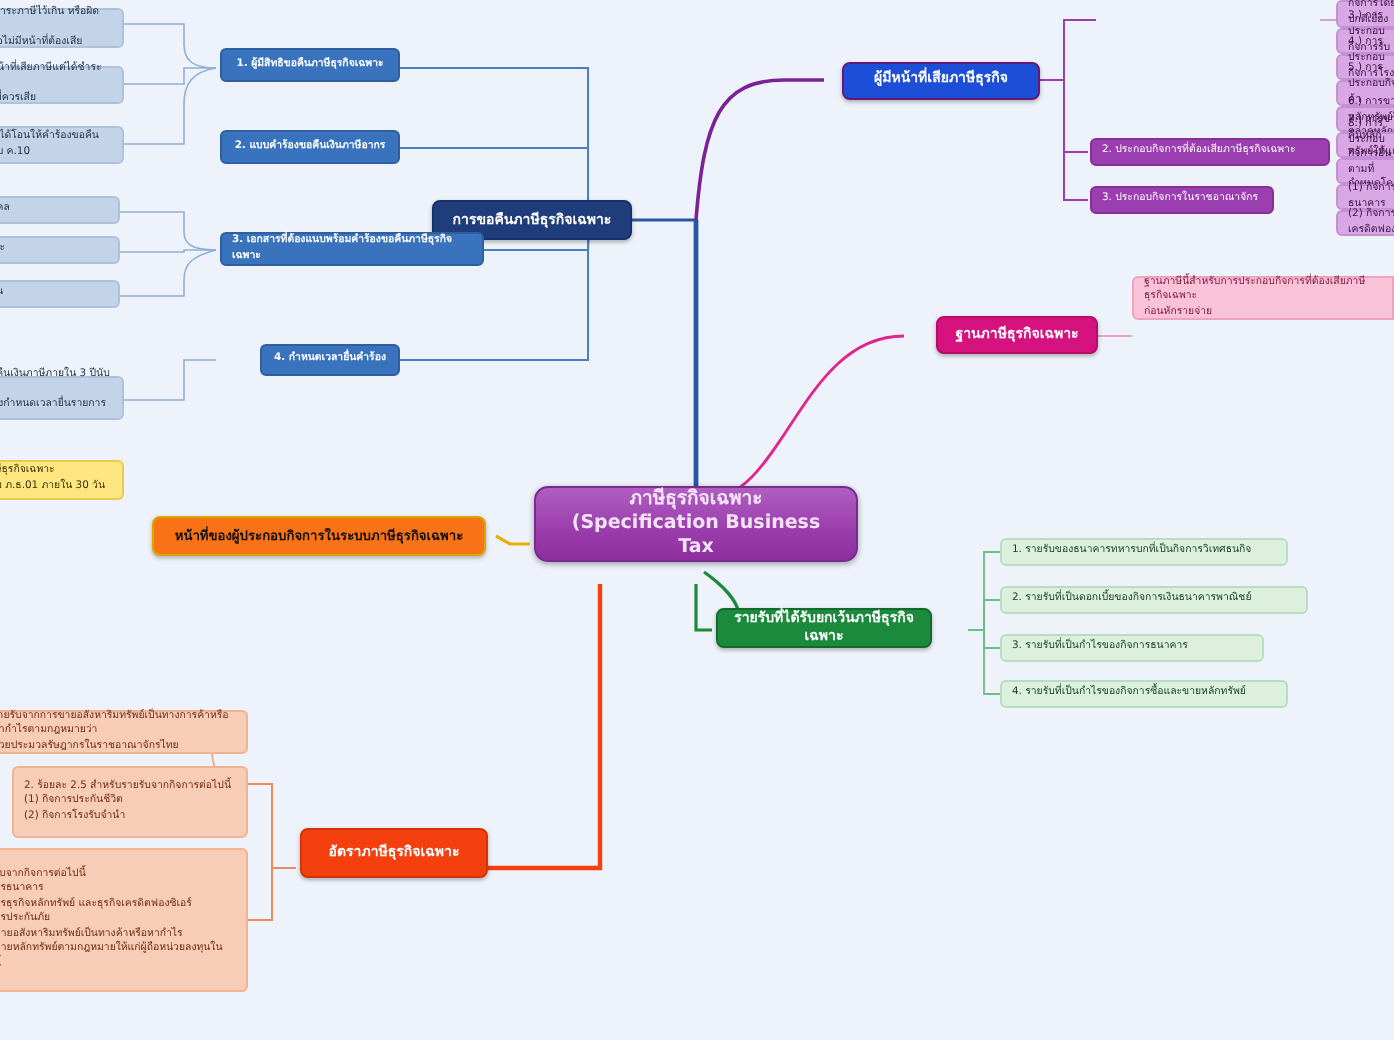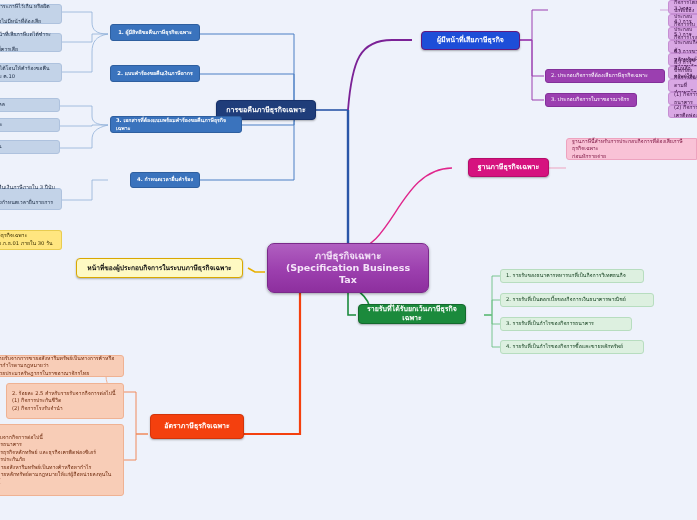--- a/index.html
+++ b/index.html
@@ -122,7 +122,7 @@
     <path d="M124,392 C112,392 106,386 106,376 L106,366 L92,366" stroke="#f0a37e" stroke-width=".8" fill="none"></path>
   </svg>
 
-  <div class="node central" style="left:267px;top:243px;width:162px;height:50px;">ภาษีธุรกิจเฉพาะ
+  <div class="node central" style="left:267px;top:243px;width:162px;height:38px;">ภาษีธุรกิจเฉพาะ
 (Specification Business Tax</div>
 
   <div class="node head navy" style="left:216px;top:100px;width:100px;height:20px;">การขอคืนภาษีธุรกิจเฉพาะ</div>

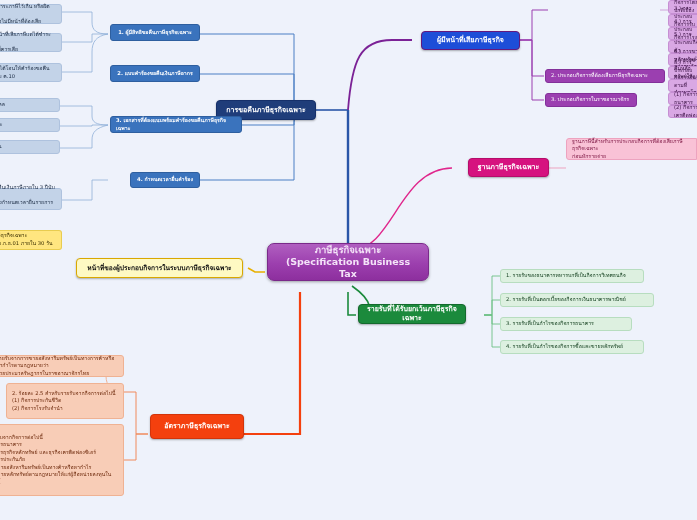--- a/index.html
+++ b/index.html
@@ -48,7 +48,7 @@
   .head.magenta{background:#d6127f;border:1px solid #b50d6a;}
   .head.green{background:#1b8a3c;border:1px solid #136a2d;}
   .head.orange{background:#f4400e;border:1px solid #d3340a;}
-  .head.yellow{background:#fef9c3;border:1px solid #d9a800;color:#111;}
+  .head.yellow{background:#f97316;border:1px solid #d9a800;color:#111;}
 
   
   .sub{

